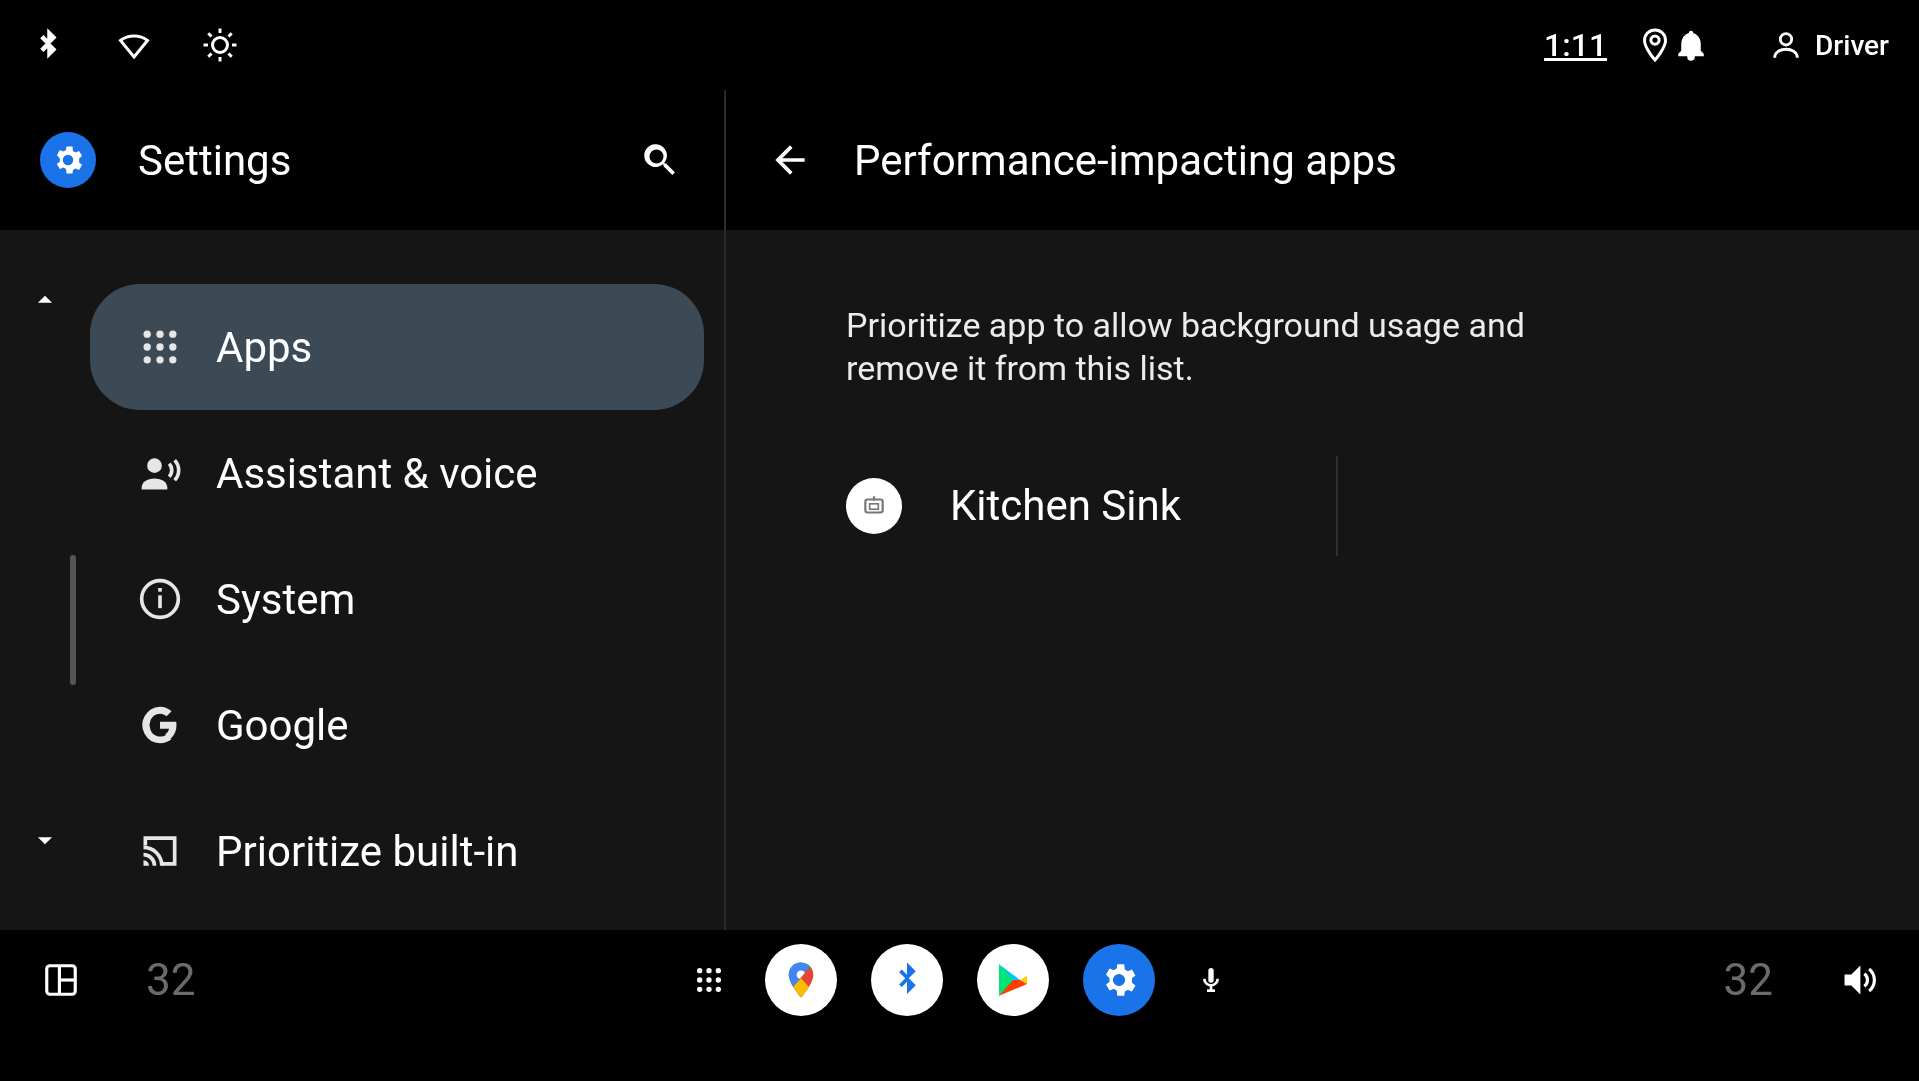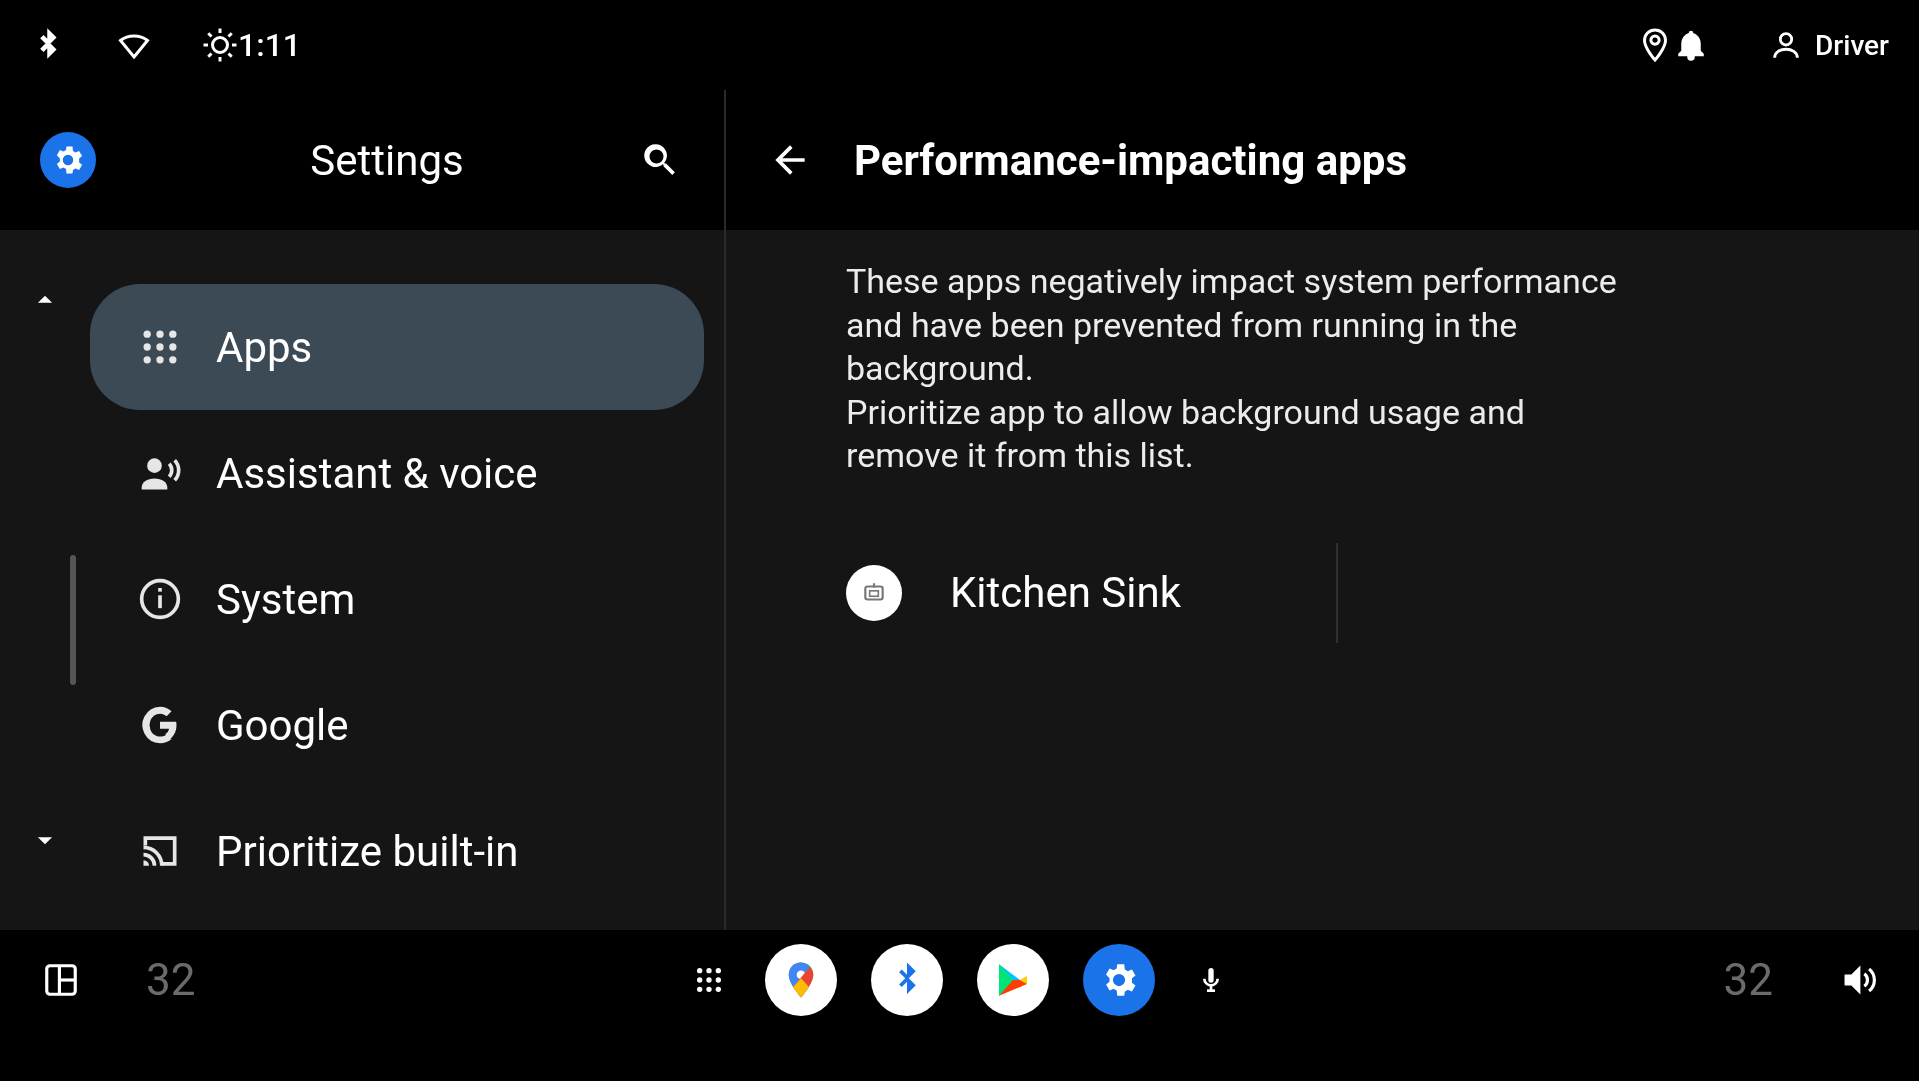--- a/index.html
+++ b/index.html
@@ -19,7 +19,7 @@
     background: #000;
   }
   .status-left { display: flex; align-items: center; gap: 50px; }
-  .status-center { flex: 1; display: flex; justify-content: space-between; align-items: center; gap: 30px; }
+  .status-center { flex: 1; display: flex; justify-content: flex-end; align-items: center; gap: 30px; text-decoration: underline; }
   .status-right { display: flex; align-items: center; gap: 60px; }
   .status-icon { width: 36px; height: 36px; fill: #fff; stroke: #fff; display:flex; align-items:center; justify-content:center; }
   .status-time { font-size: 32px; font-weight: 500; }

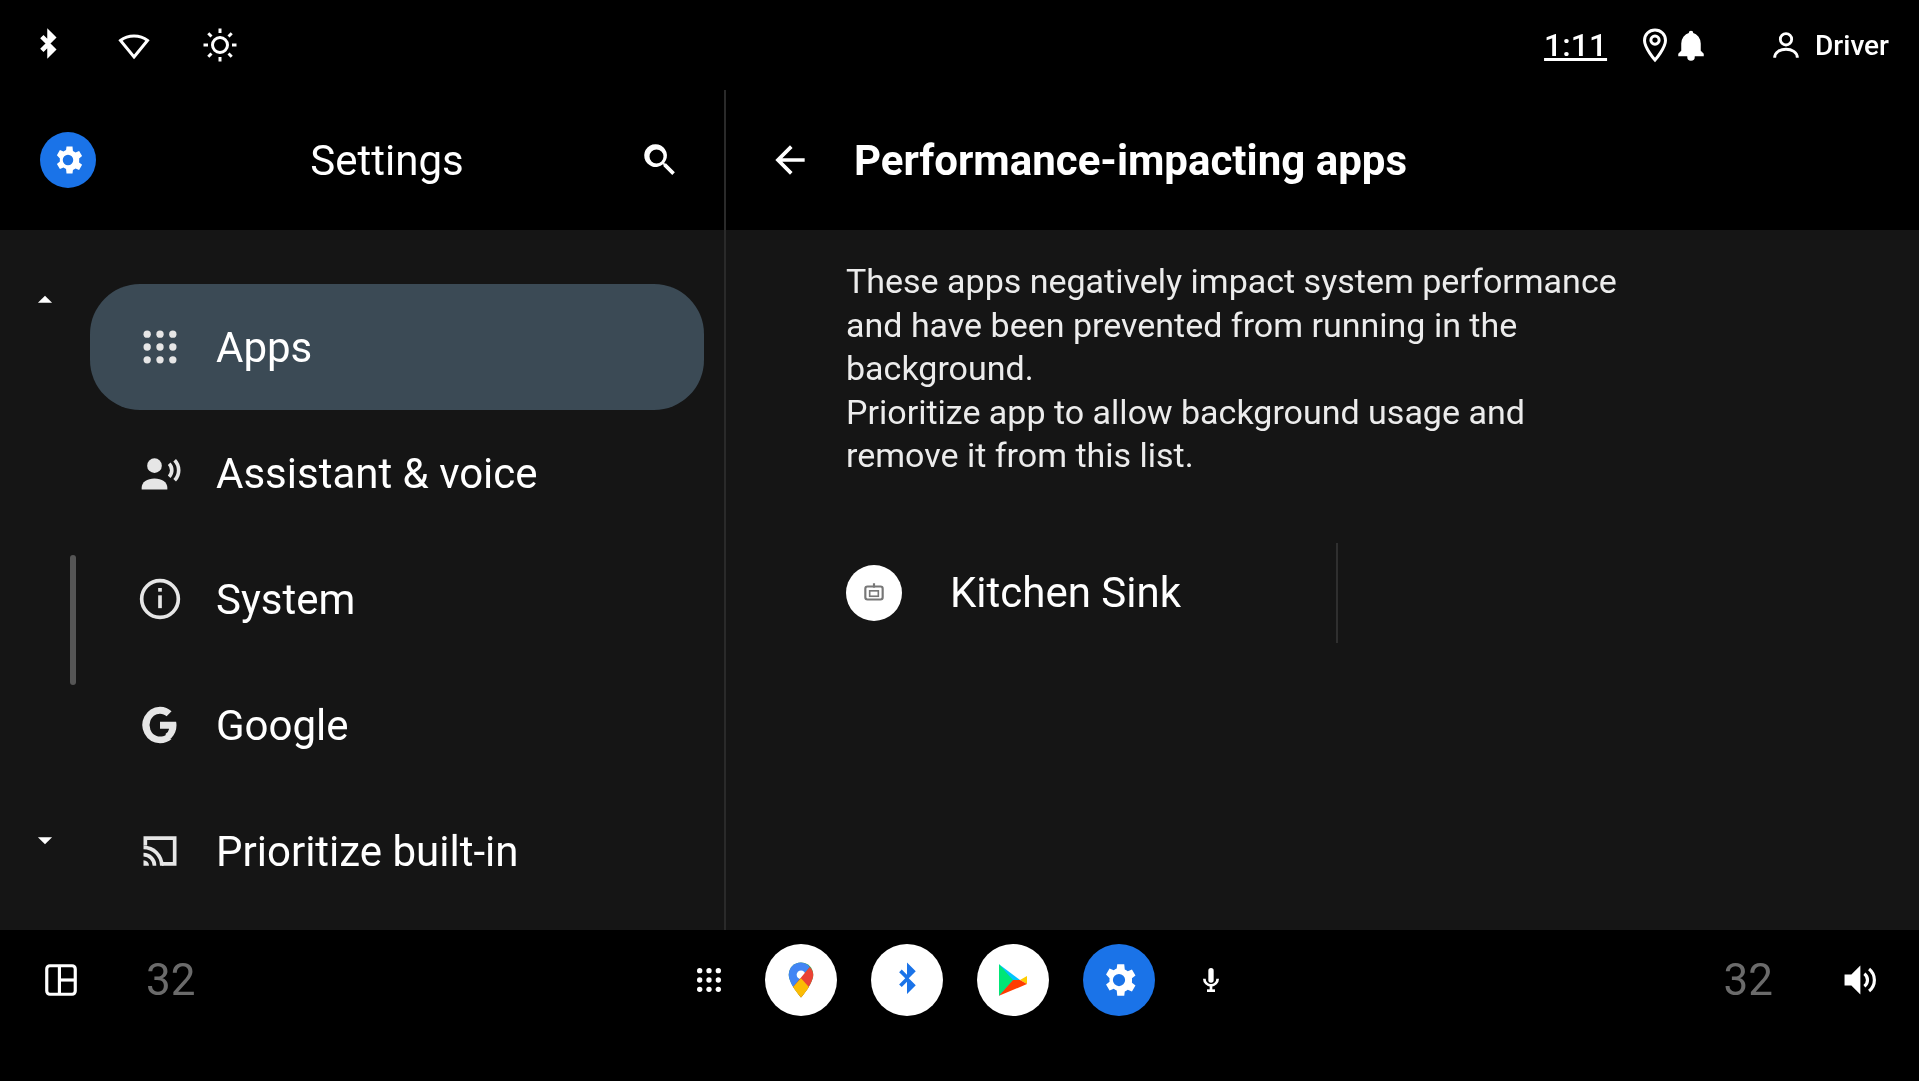--- a/index.html
+++ b/index.html
@@ -43,7 +43,6 @@
     align-items: center;
     padding: 20px 40px;
     height: 140px;
-    text-align: center;
   }
   .settings-gear-badge {
     width: 56px; height: 56px;

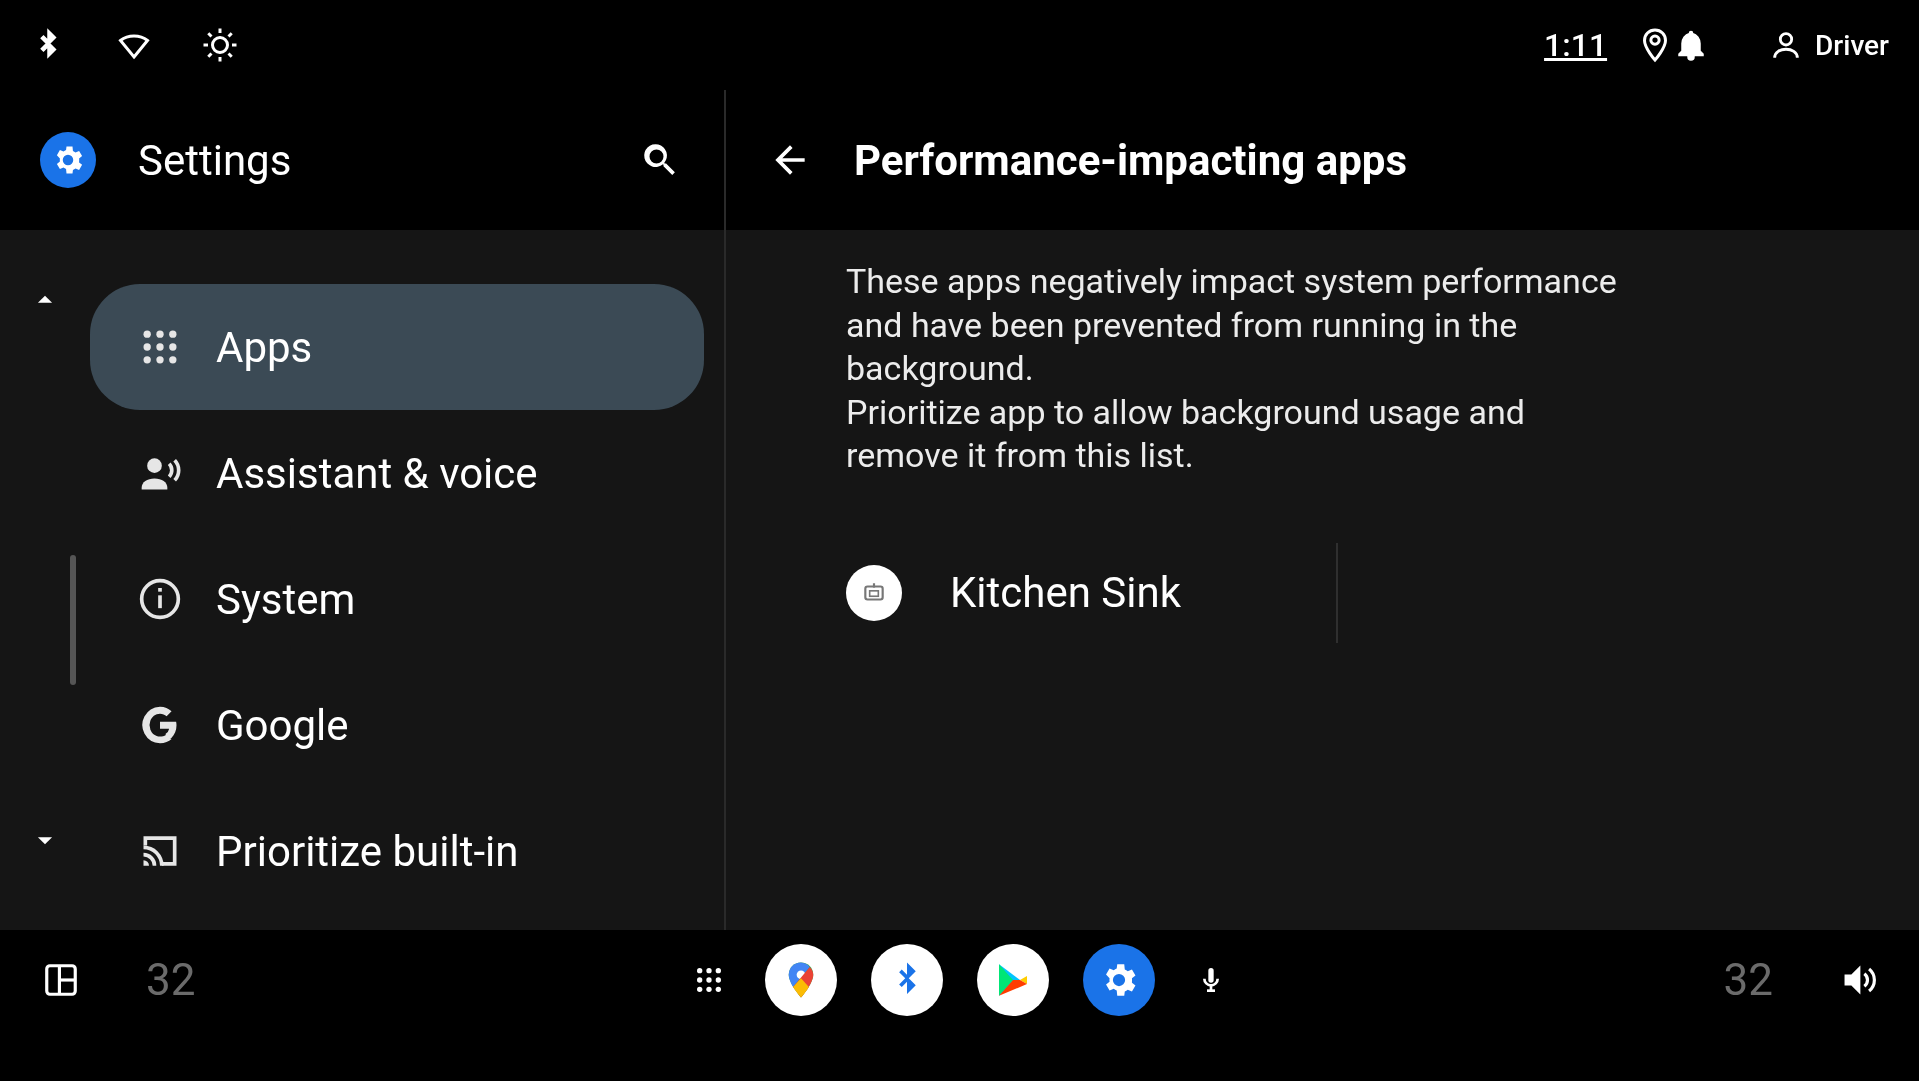--- a/index.html
+++ b/index.html
@@ -129,7 +129,7 @@
     cursor: pointer;
   }
   .back-btn svg { width: 44px; height: 44px; fill: #fff; }
-  .content-title { font-size: 42px; font-weight: 700; }
+  .content-title { font-size: 42px; font-weight: 400; }
 
   .content-body {
     padding: 30px 120px 0 120px;

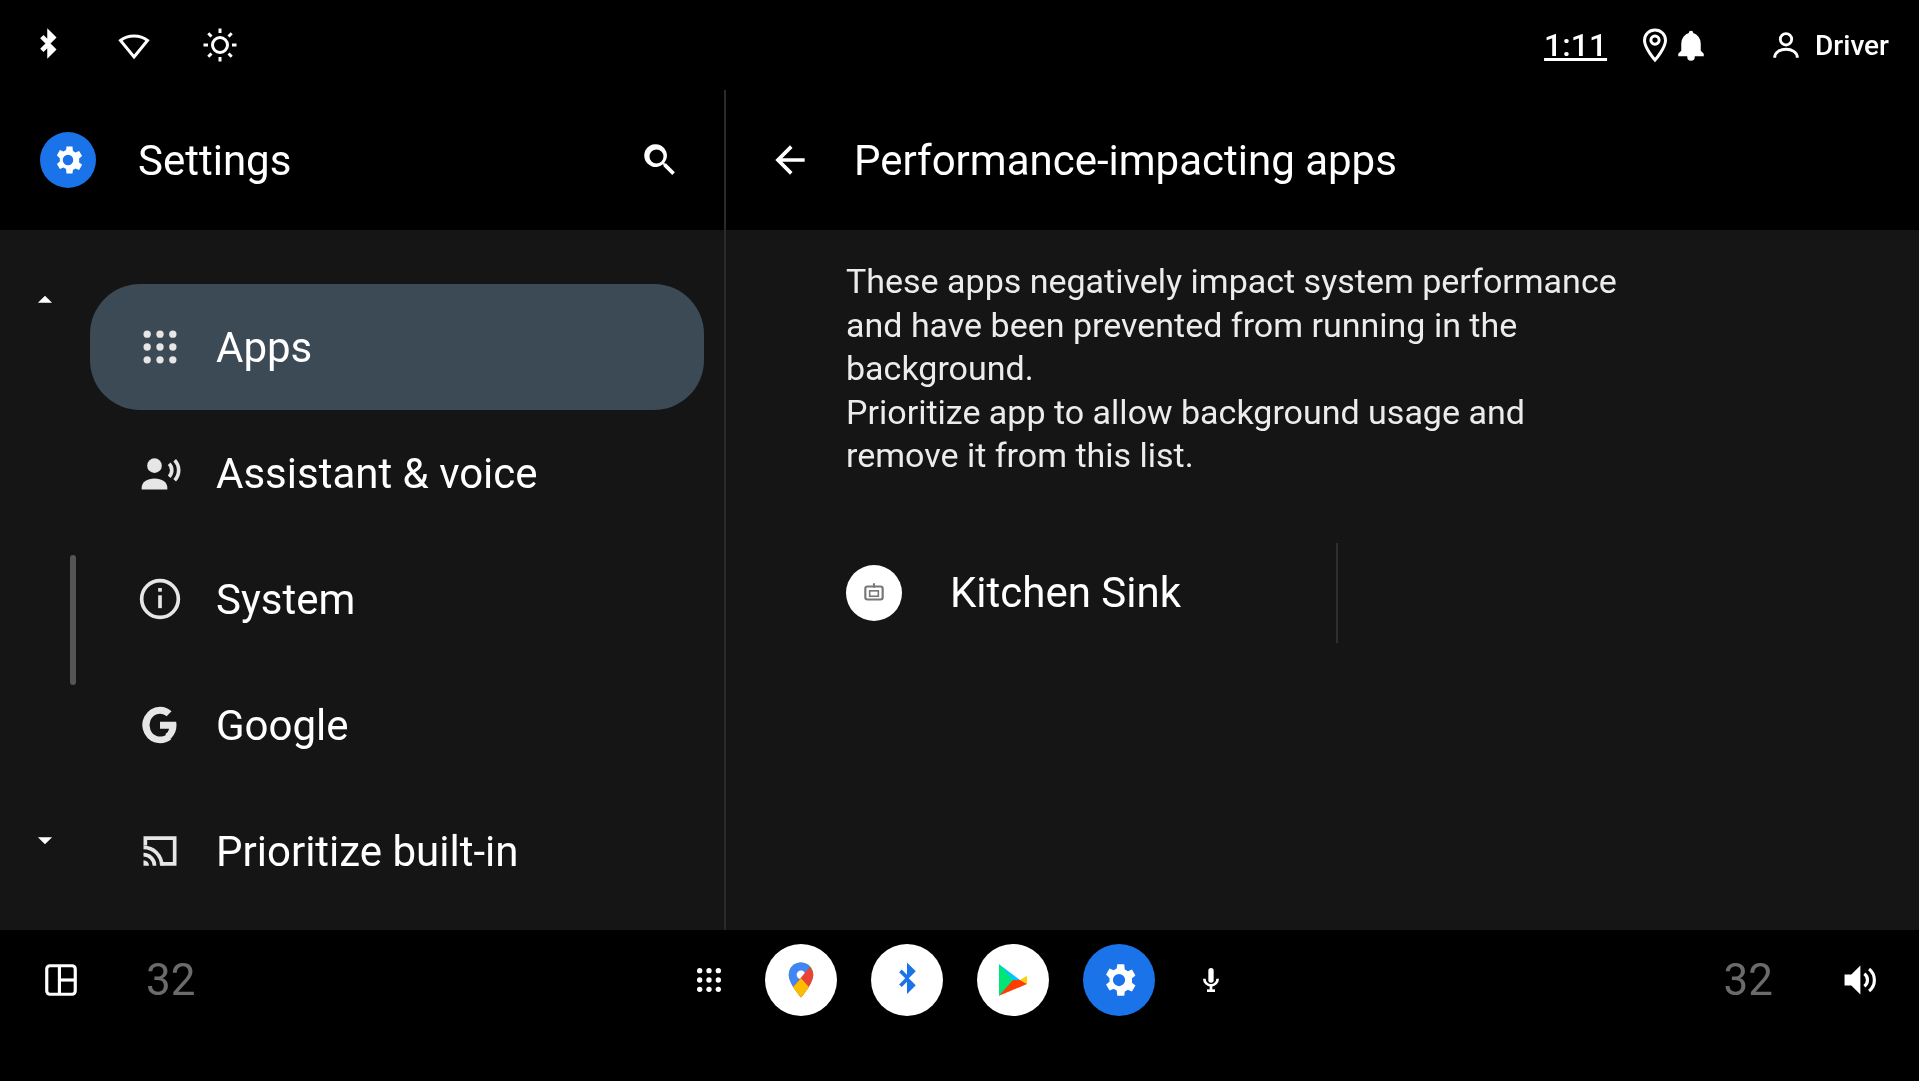--- a/index.html
+++ b/index.html
@@ -349,7 +349,7 @@
     </div>
     <div class="content-body">
       <div class="description">
-        <span>These apps negatively impact system performance and have been prevented from running in the background.</span><br>
+        <br>
         <span>Prioritize app to allow background usage and remove it from this list.</span>
       </div>
       <div class="app-row">

